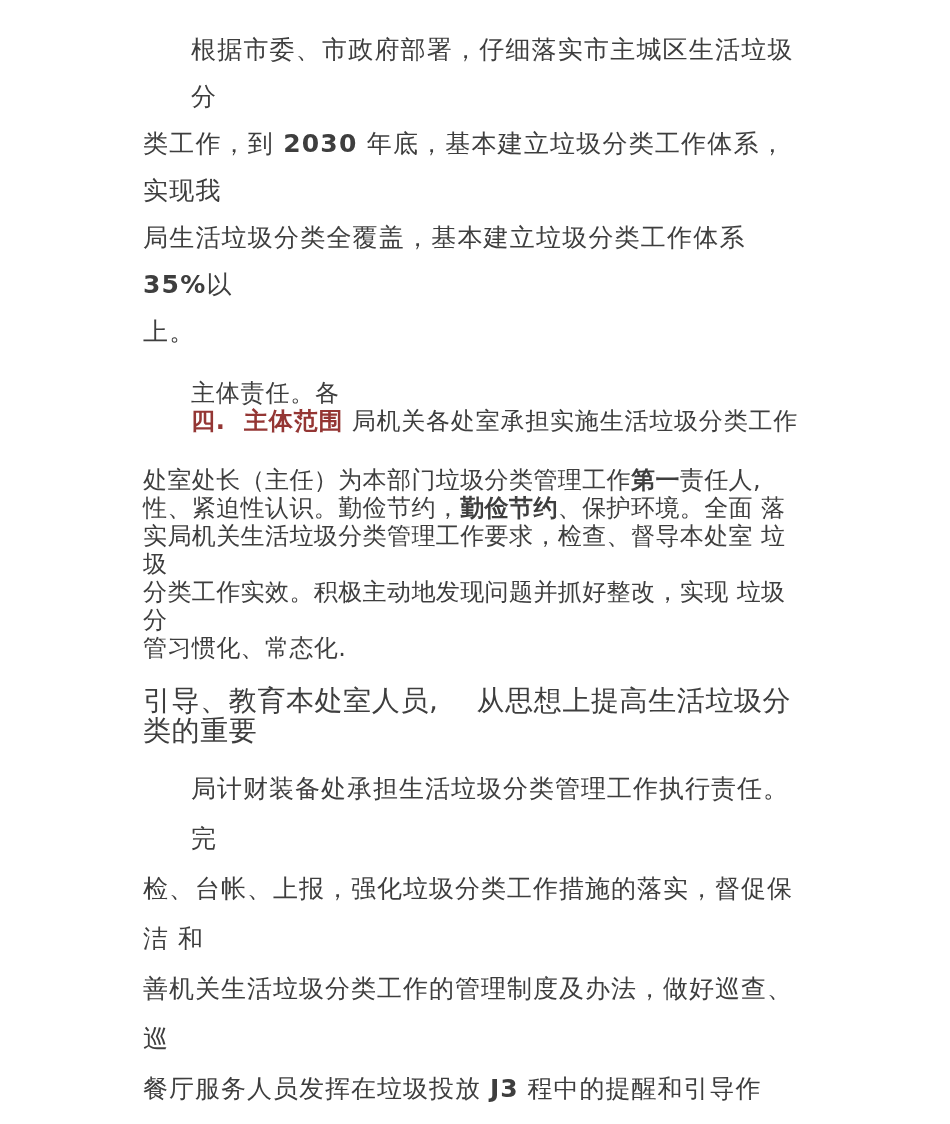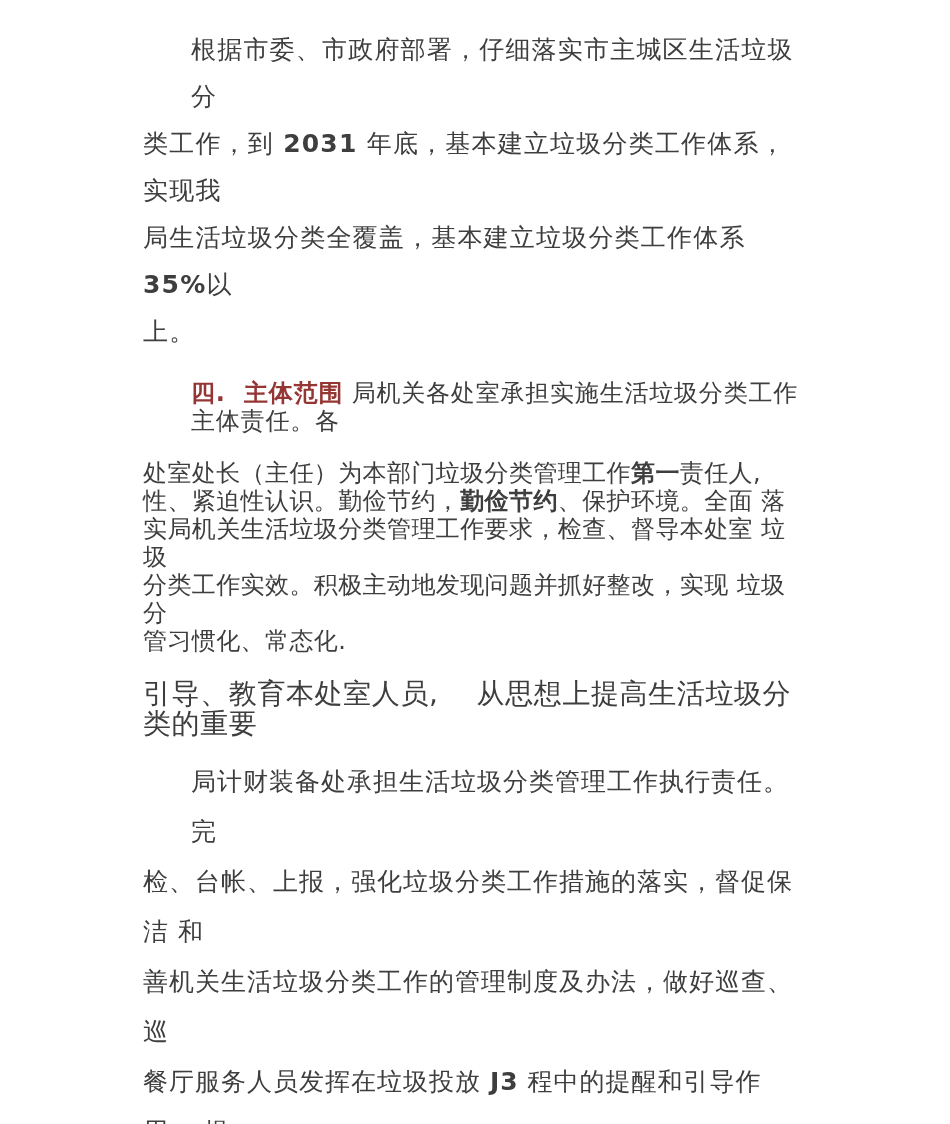--- a/index.html
+++ b/index.html
@@ -49,7 +49,7 @@
 
     <div class="p1">
       <div class="line l-first"><span>根据市委、市政府部署，仔细落实市主城区生活垃圾分</span></div>
-      <div class="line"><span>类工作，到 </span><span class="b">2031</span><span> 年底，基本建立垃圾分类工作体系，实现我</span></div>
+      <div class="line"><span>类工作，到 </span><span class="b">2030</span><span> 年底，基本建立垃圾分类工作体系，实现我</span></div>
       <div class="line"><span>局生活垃圾分类全覆盖，基本建立垃圾分类工作体系 </span><span class="b">35%</span><span>以</span></div>
       <div class="line"><span>上。</span></div>
     </div>

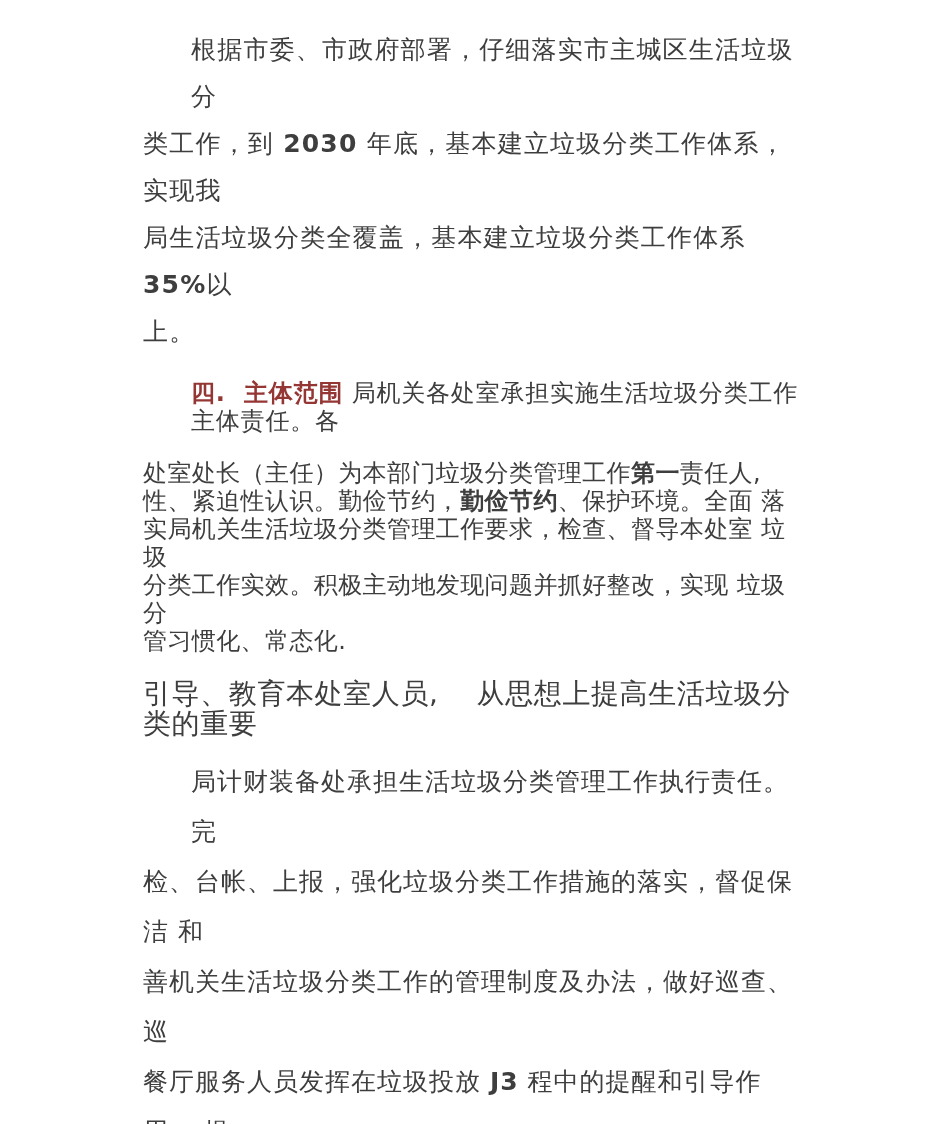--- a/index.html
+++ b/index.html
@@ -55,8 +55,8 @@
     </div>
 
     <div class="p2">
+      <div class="line"><span>主体责任。各</span></div>
       <div class="line"><span class="red">四.  主体范围</span><span> 局机关各处室承担实施生活垃圾分类工作</span></div>
-      <div class="line"><span>主体责任。各</span></div>
     </div>
 
     <div class="p3">

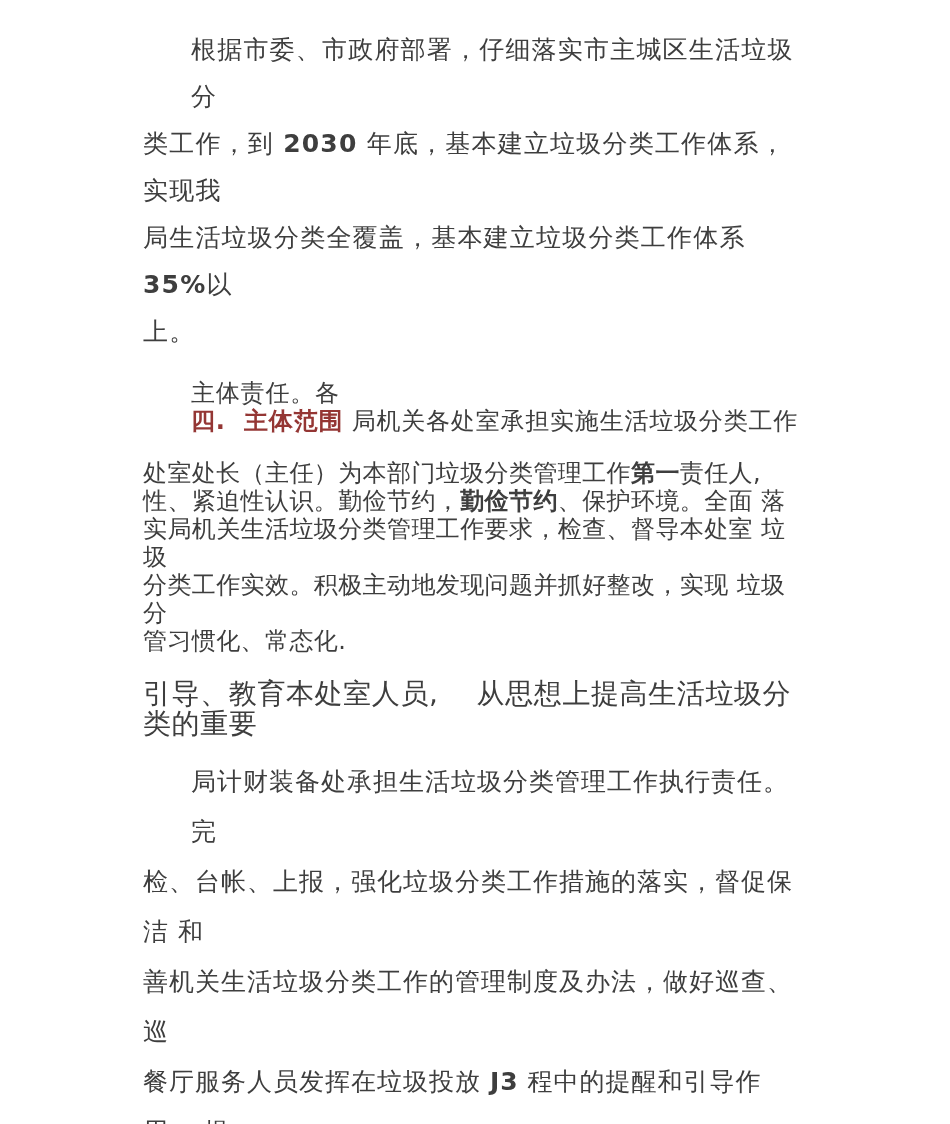--- a/index.html
+++ b/index.html
@@ -34,7 +34,7 @@
   .p2 { margin-top: 24px; font-size: 24px; line-height: 28px; letter-spacing: 0.8px; }
   .p2 .line { padding-left: 48px; }
 
-  .p3 { margin-top: 24px; font-size: 24px; line-height: 28px; letter-spacing: 0.4px; }
+  .p3 { margin-top: 31px; font-size: 24px; line-height: 28px; letter-spacing: 0.4px; }
 
   .p4 { margin-top: 24px; font-size: 28px; line-height: 30px; letter-spacing: 0.6px; }
 

